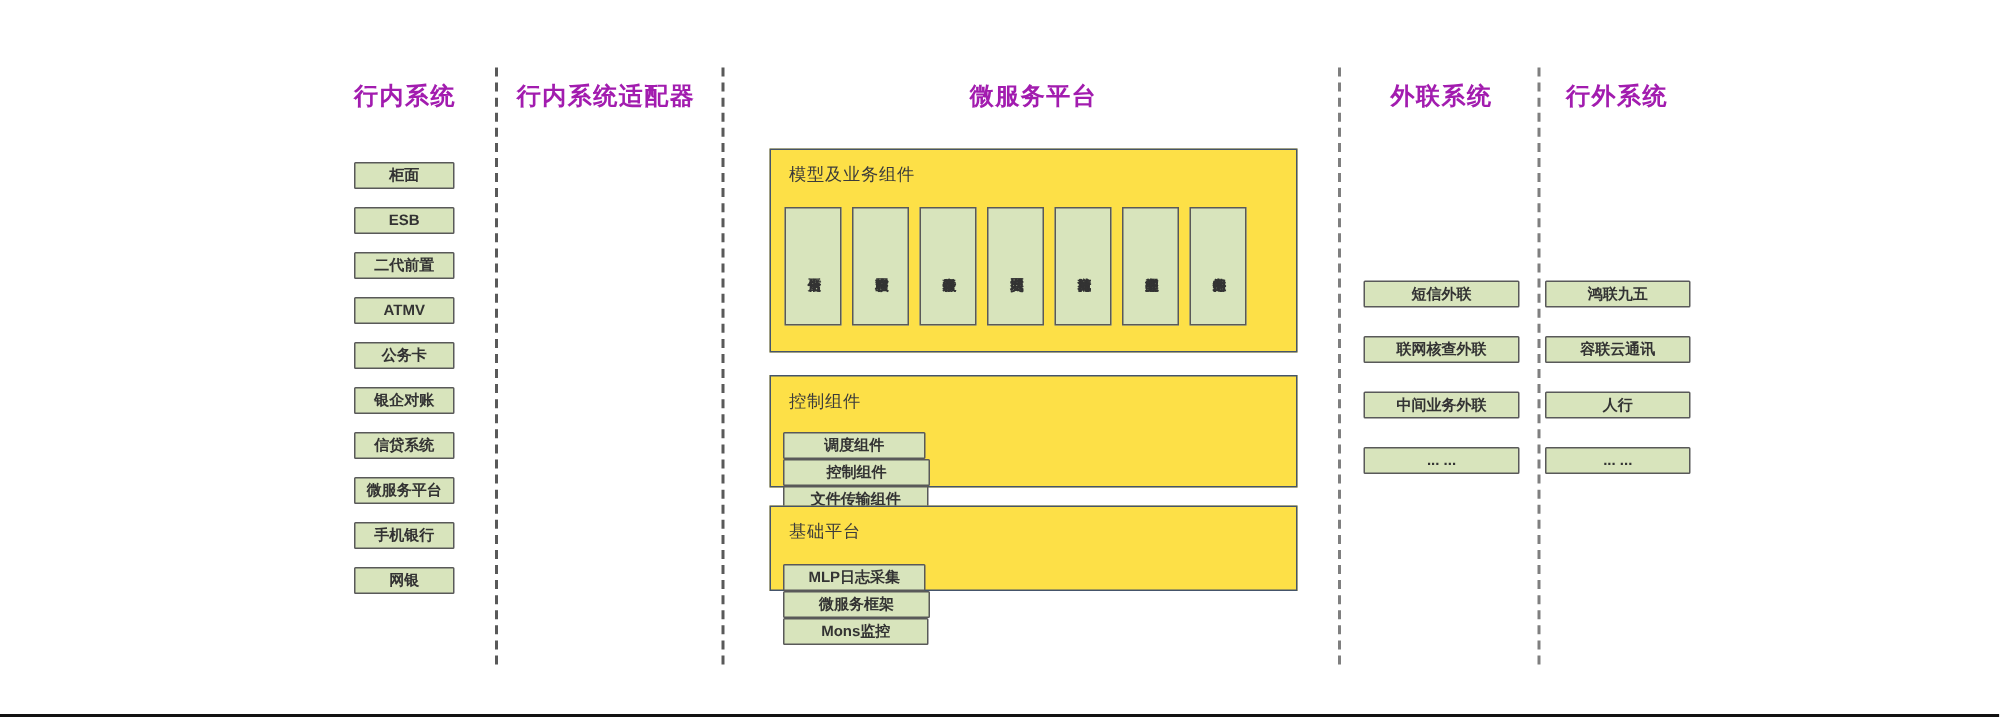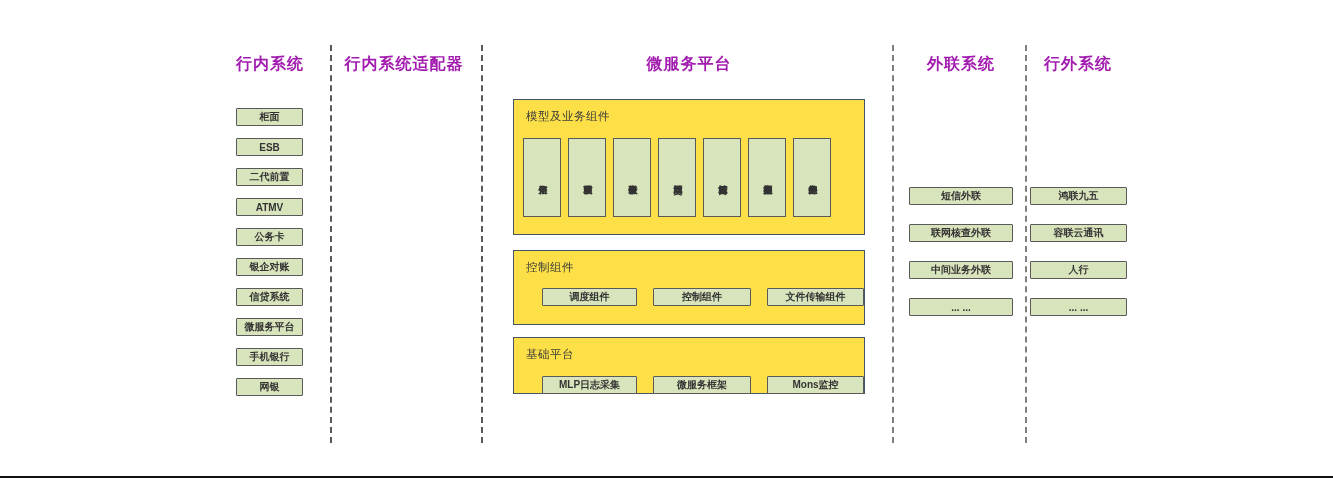--- a/index.html
+++ b/index.html
@@ -92,9 +92,9 @@
   }
   .hbox-row {
     position: absolute;
-    left: 28px;
+    left: 8px;
     display: flex;
-    gap: 16px;
+    flex-direction: column;
   }
   .hbox-row .gbox { height: 18px; }
   .w95 { width: 95px; }

